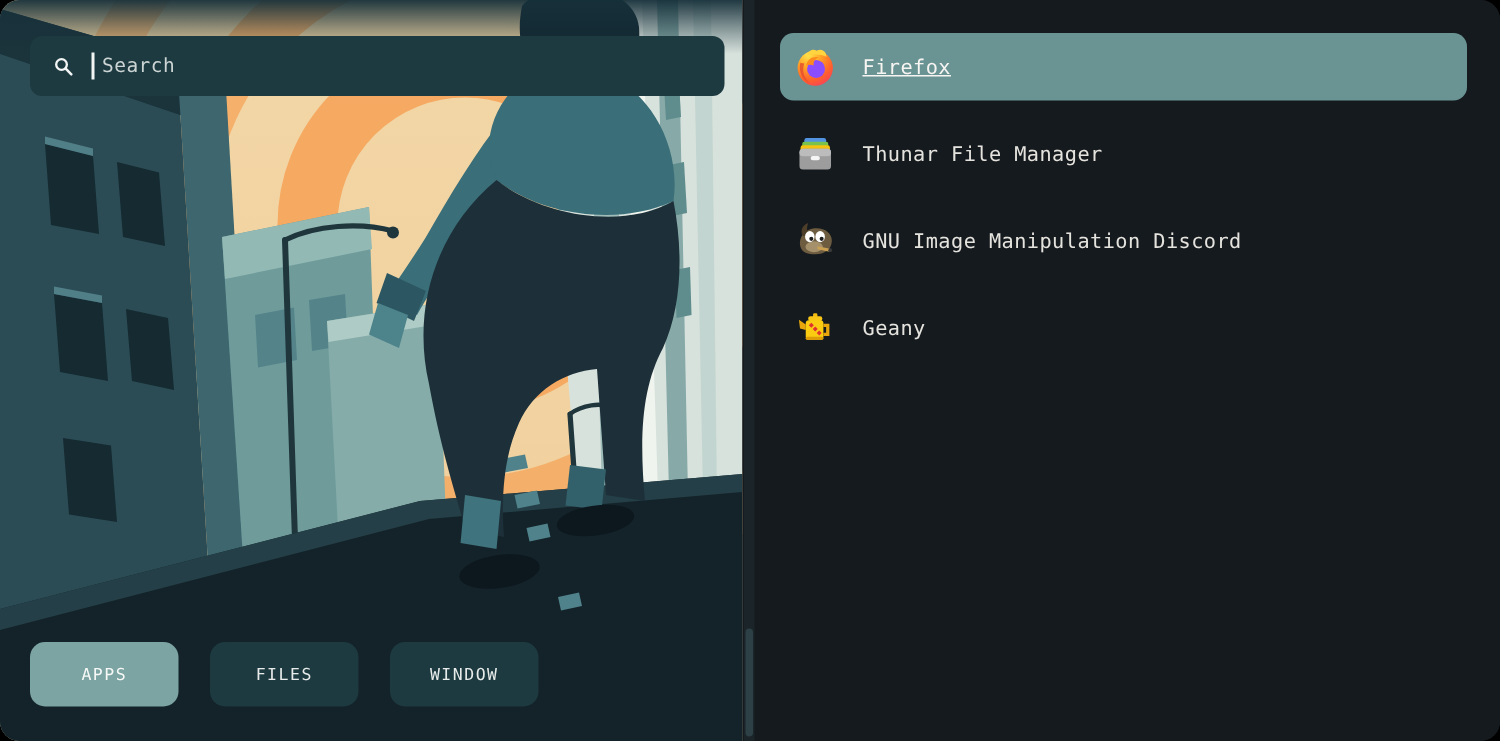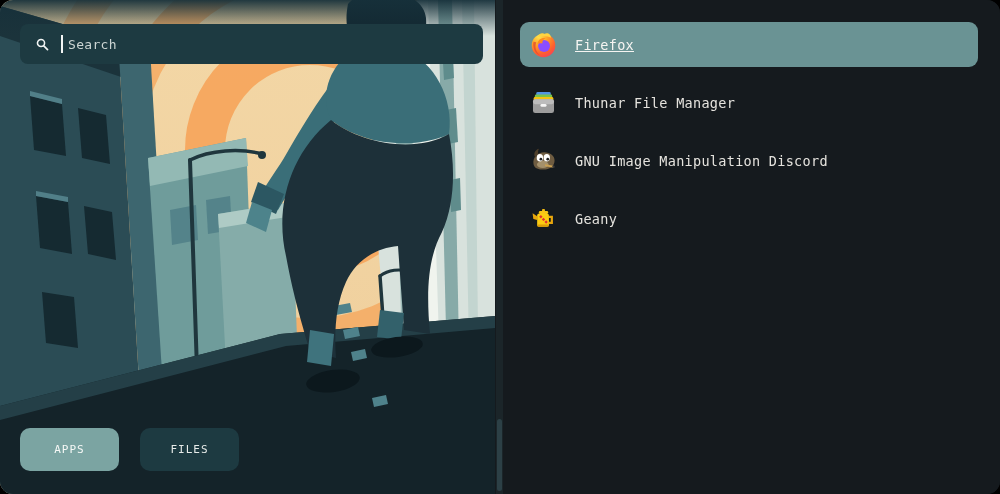--- a/index.html
+++ b/index.html
@@ -288,6 +288,9 @@
     <span class="tab-label">FILES</span>
   </button>
 
+  <button class="tab">
+    <span class="tab-label">WINDOW</span>
+  </button>
 </div>
   </div>
 

